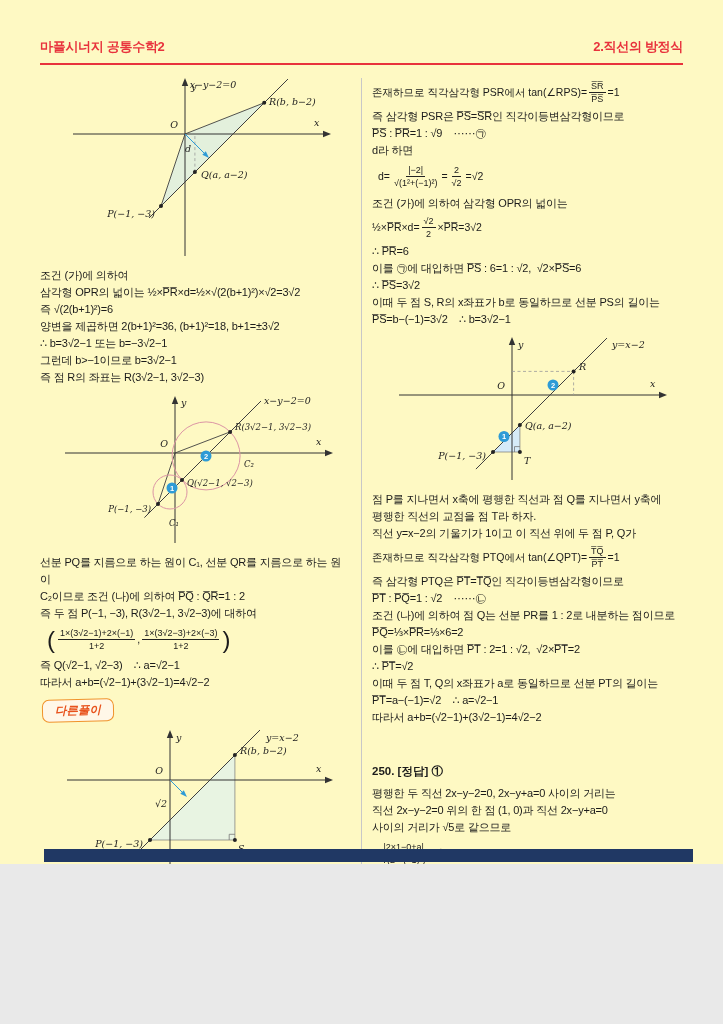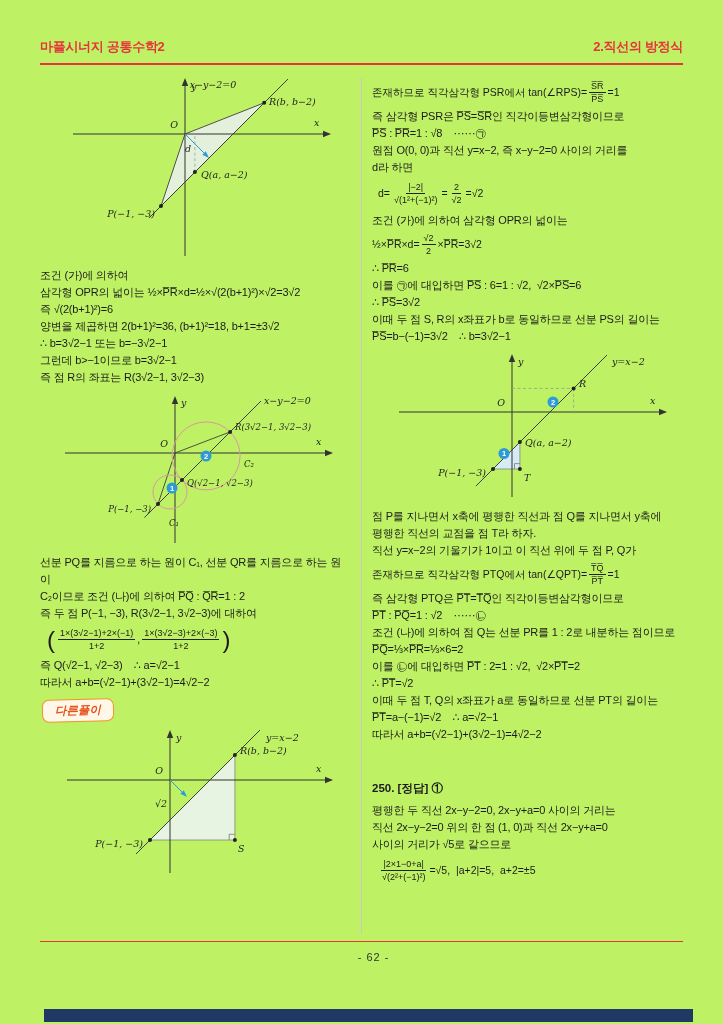--- a/index.html
+++ b/index.html
@@ -5,8 +5,8 @@
   * { margin:0; padding:0; box-sizing:border-box; }
   html,body { background:#e9e9e9; }
   .page {
-    position:relative; width:723px; height:1024px; margin:0 auto;
-    background:#bef264; overflow:hidden;
+    position:relative; width:723px; height:864px; margin:0 auto;
+    background:#fef9c3; overflow:hidden;
     font-family:"Liberation Sans", sans-serif; color:#1b1b1b;text-decoration:underline;
   }
   

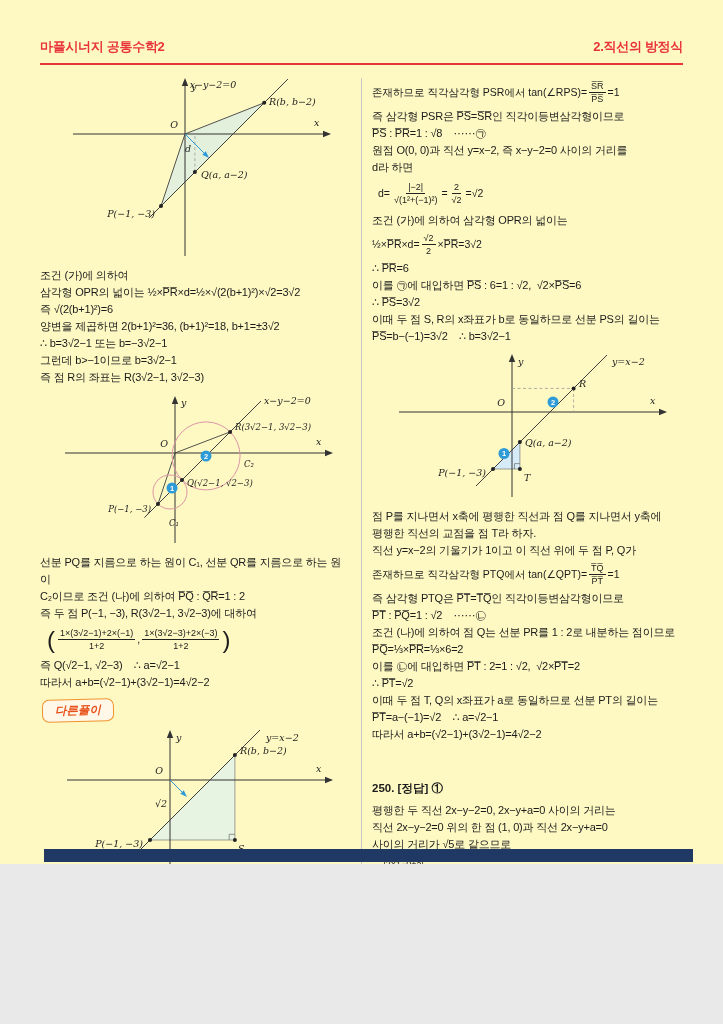--- a/index.html
+++ b/index.html
@@ -189,7 +189,7 @@
           <span>존재하므로 직각삼각형 PSR에서 tan(∠RPS)=</span><span class="frac"><span class="num">S̅R̅</span><span class="den">P̅S̅</span></span><span>=1</span>
         </div>
         <div class="line">즉 삼각형 PSR은 P̅S̅=S̅R̅인 직각이등변삼각형이므로</div>
-        <div class="line">P̅S̅ : P̅R̅=1 : √8    ⋯⋯㉠</div>
+        <div class="line">P̅S̅ : P̅R̅=1 : √9    ⋯⋯㉠</div>
         <div class="line">원점 O(0, 0)과 직선 y=x−2, 즉 x−y−2=0 사이의 거리를</div>
         <div class="line">d라 하면</div>
         <div class="fline fdisp">

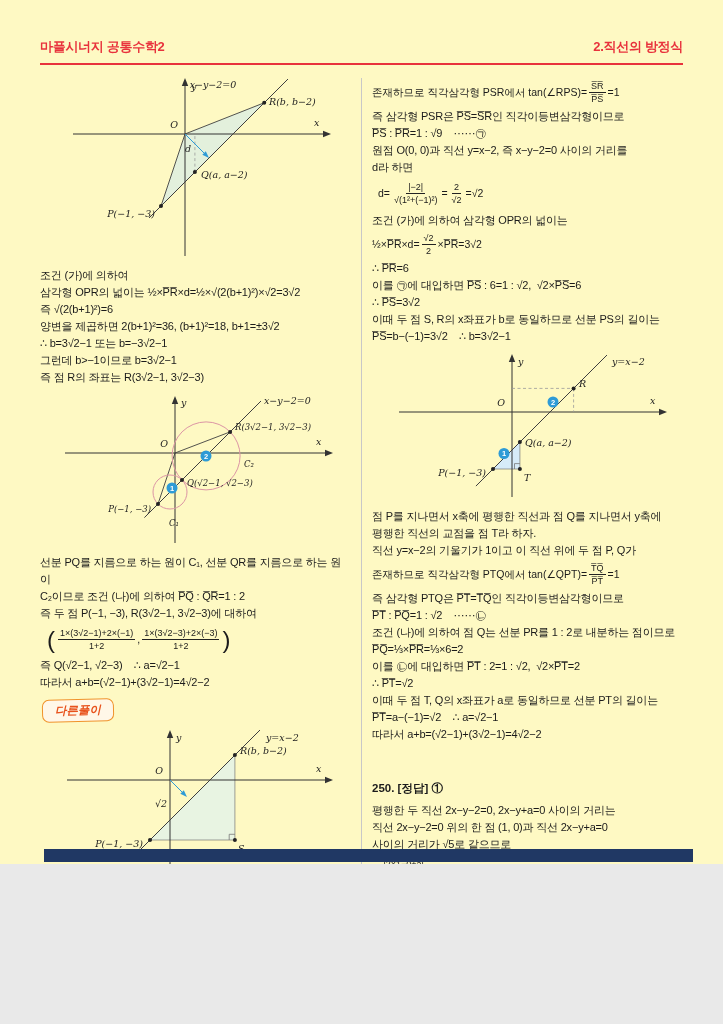--- a/index.html
+++ b/index.html
@@ -190,7 +190,6 @@
         </div>
         <div class="line">즉 삼각형 PSR은 P̅S̅=S̅R̅인 직각이등변삼각형이므로</div>
         <div class="line">P̅S̅ : P̅R̅=1 : √9    ⋯⋯㉠</div>
-        <div class="line">원점 O(0, 0)과 직선 y=x−2, 즉 x−y−2=0 사이의 거리를</div>
         <div class="line">d라 하면</div>
         <div class="fline fdisp">
           <span>d=</span><span class="frac"><span class="num">|−2|</span><span class="den">√(1²+(−1)²)</span></span><span>=</span><span class="frac"><span class="num">2</span><span class="den">√2</span></span><span>=√2</span>

